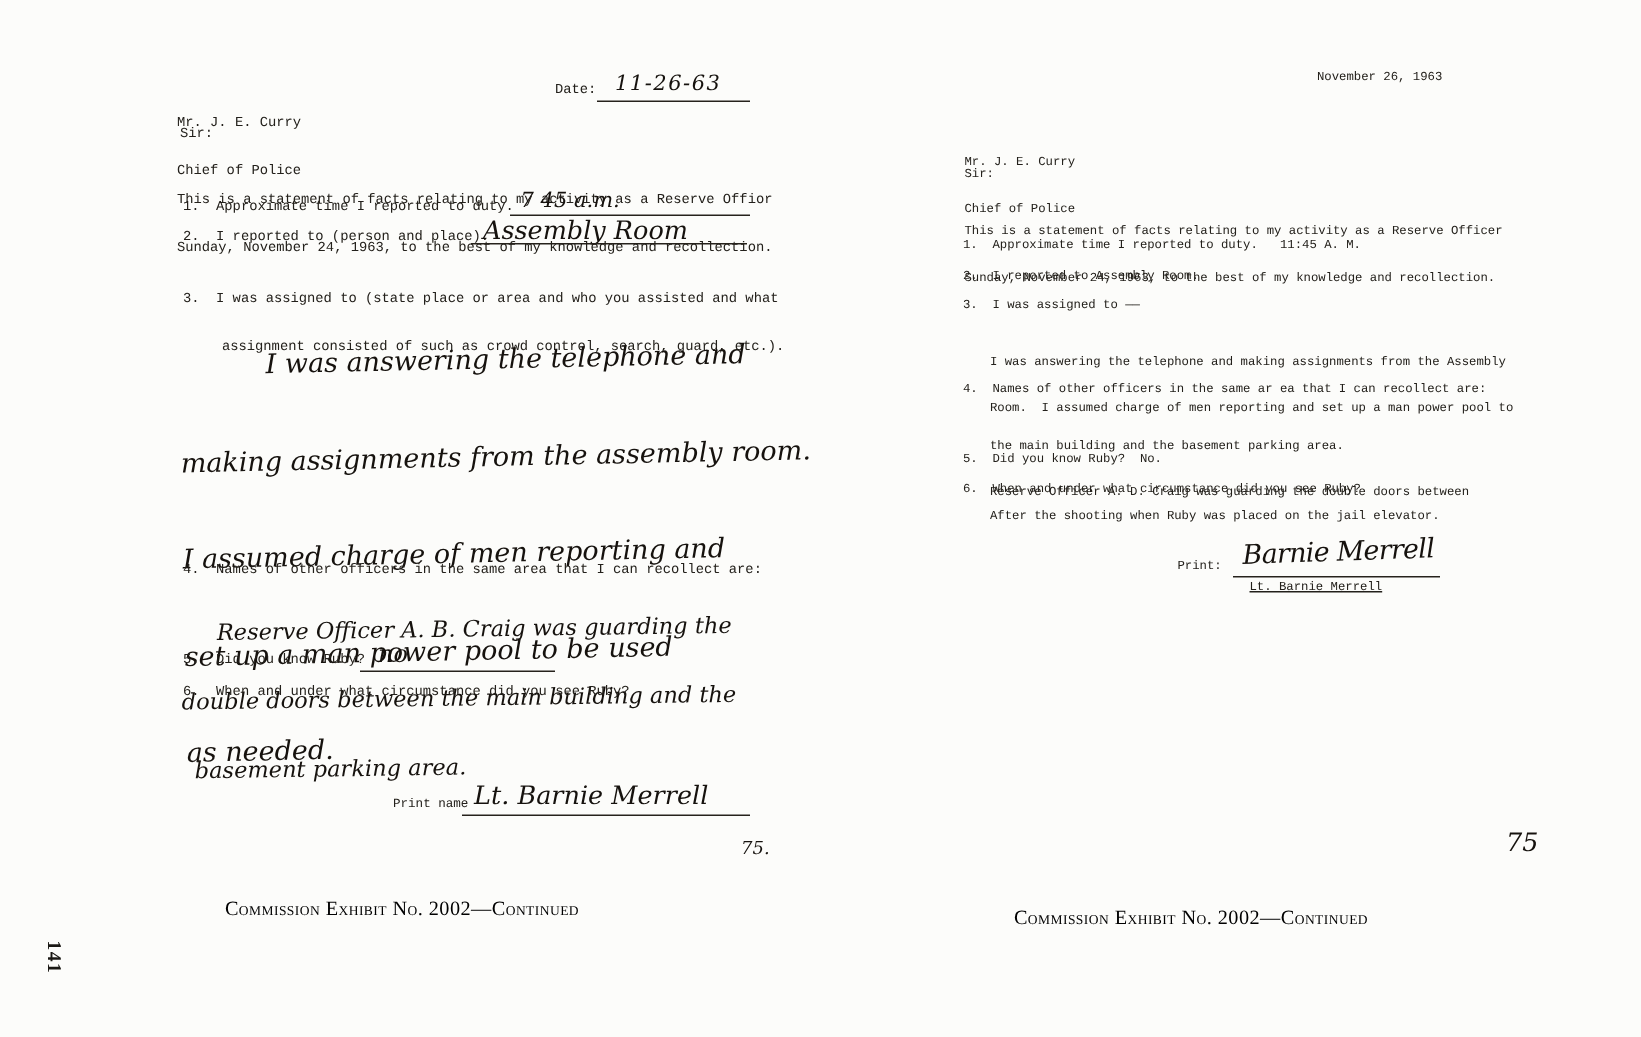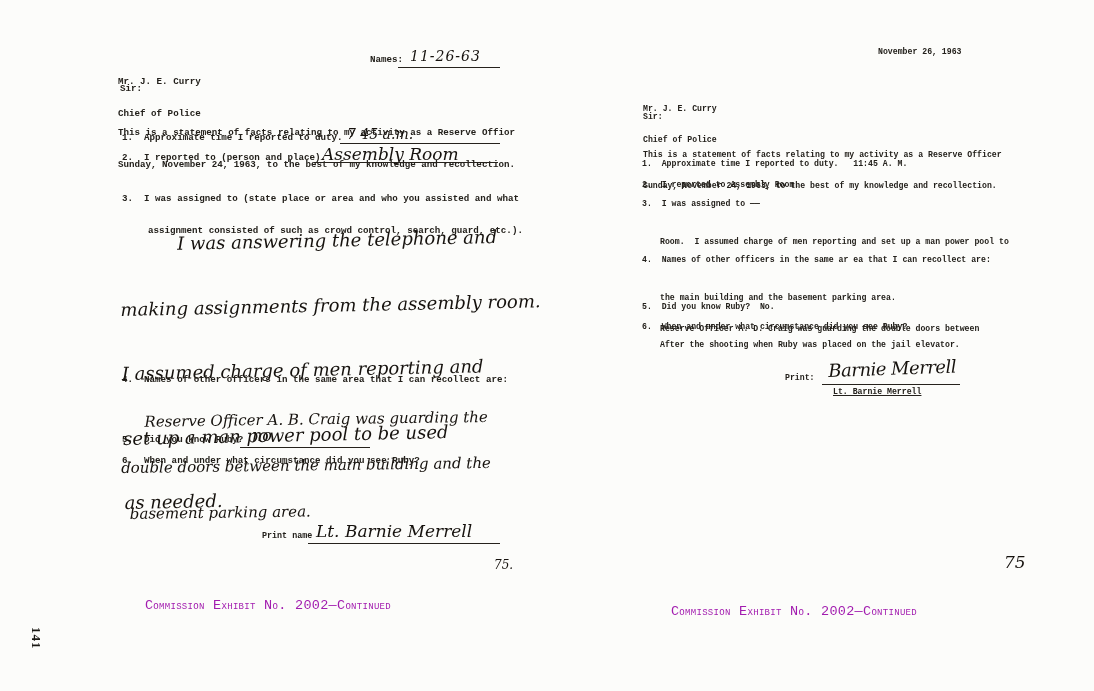--- a/index.html
+++ b/index.html
@@ -6,7 +6,7 @@
   #canvas{position:relative;width:1094px;height:691px;background:#fcfcfa;overflow:hidden;
           font-family:"Liberation Sans",sans-serif;}
   .abs{position:absolute;}
-  .t{font-family:"Liberation Mono",monospace;font-weight:700;color:#23201b;white-space:pre;}
+  .t{font-family:"Liberation Mono",monospace;font-weight:400;color:#23201b;white-space:pre;}
   .tl{font-size:9.2px;line-height:10.8px;}
   .tr{font-size:8.2px;line-height:10.2px;}
   .hw{font-family:"DejaVu Serif",serif;font-style:italic;color:#16120e;white-space:pre;}

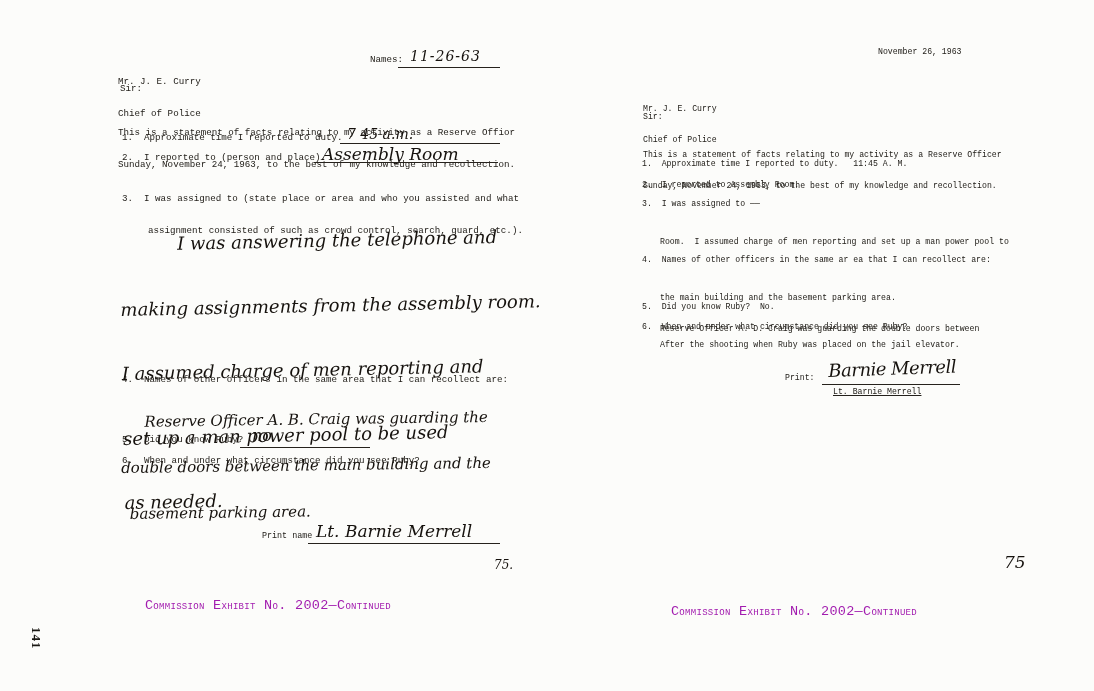--- a/index.html
+++ b/index.html
@@ -31,7 +31,7 @@
       <div>Chief of Police</div>
     </div>
 
-    <span class="abs t tl" style="left:370px;top:55px">Names:</span>
+    <span class="abs t tl" style="left:370px;top:55px">Date:</span>
     <span class="abs hw" style="left:410px;top:48px;font-size:14px;letter-spacing:1px">11-26-63</span>
     <div class="abs ul" style="left:398px;top:67px;width:102px"></div>
 

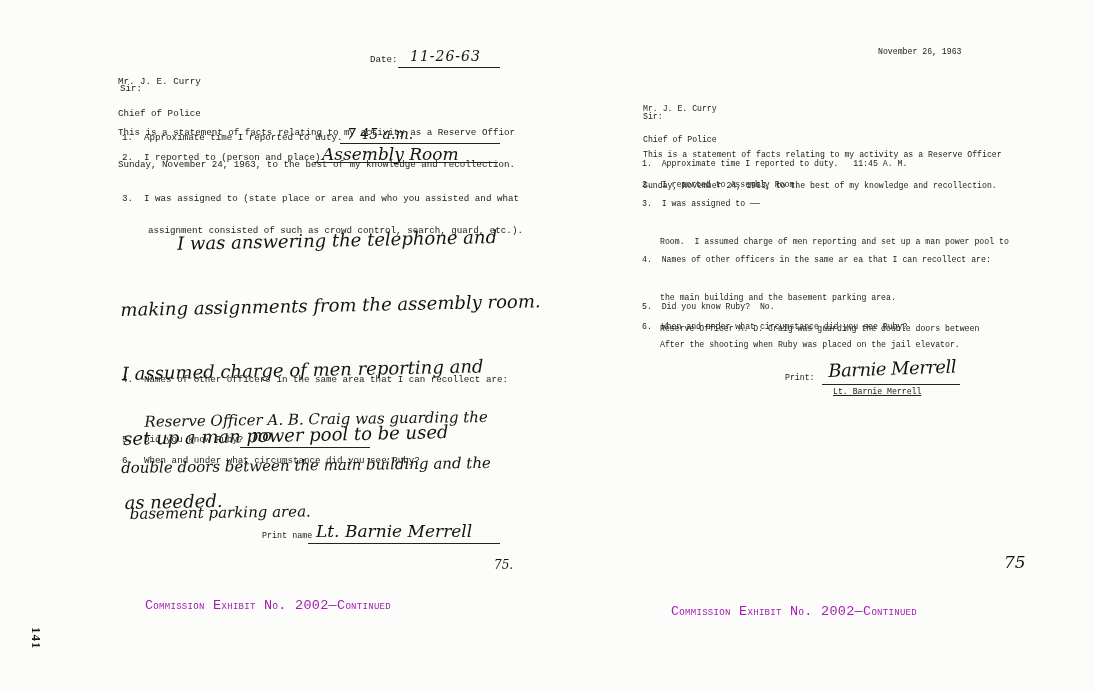--- a/index.html
+++ b/index.html
@@ -110,6 +110,7 @@
     <span class="abs t tr" style="left:642px;top:199px">3.  I was assigned to ——</span>
 
     <div class="abs t tr" style="left:660px;top:217px">
+      <div>I was answering the telephone and making assignments from the Assembly</div>
       <div>Room.  I assumed charge of men reporting and set up a man power pool to</div>
     </div>
 

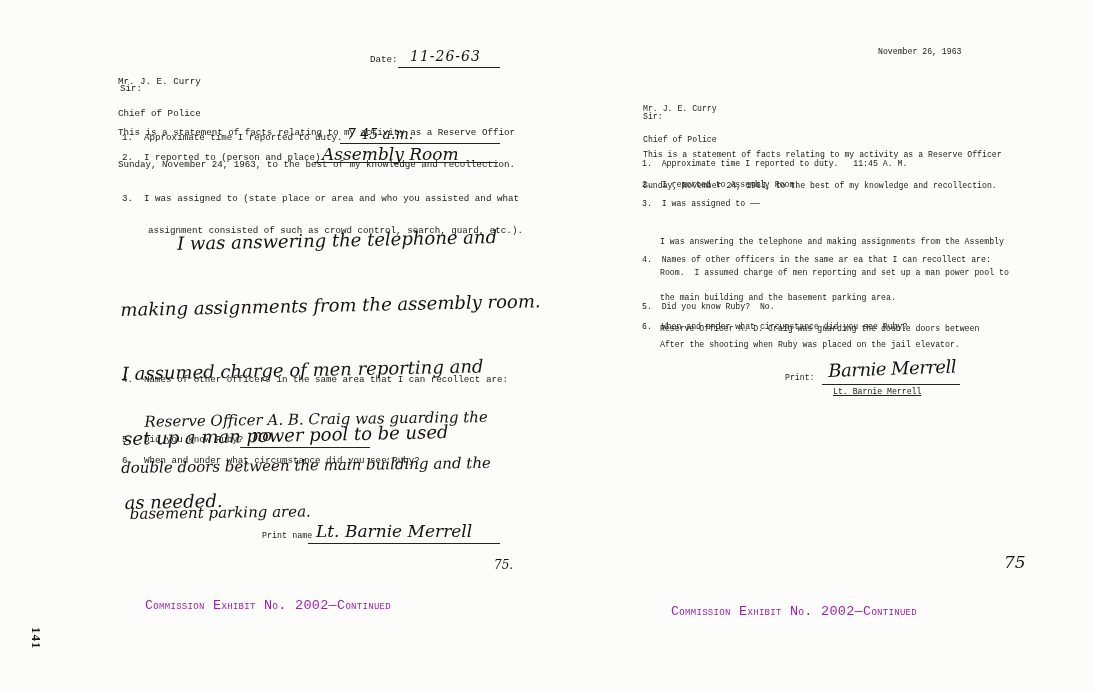--- a/index.html
+++ b/index.html
@@ -11,8 +11,8 @@
   .tr{font-size:8.2px;line-height:10.2px;}
   .hw{font-family:"DejaVu Serif",serif;font-style:italic;color:#16120e;white-space:pre;}
   .ul{border-bottom:1.6px solid #26221c;height:0;}
-  .cap{font-family:Liberation Mono, monospace;font-variant:small-caps;font-size:13.5px;
-       color:#a21caf;letter-spacing:.3px;text-align:center;white-space:nowrap;}
+  .cap{font-family:Liberation Serif, serif;font-variant:small-caps;font-size:13.5px;
+       color:#000000;letter-spacing:.3px;text-align:center;white-space:nowrap;}
   .vert{writing-mode:vertical-rl;font-family:"Liberation Serif",serif;font-weight:700;
         font-size:13px;color:#1a1814;letter-spacing:1px;}
   .q3hw{font-size:18px;line-height:21.5px;transform:rotate(-1.2deg);transform-origin:left top;}

